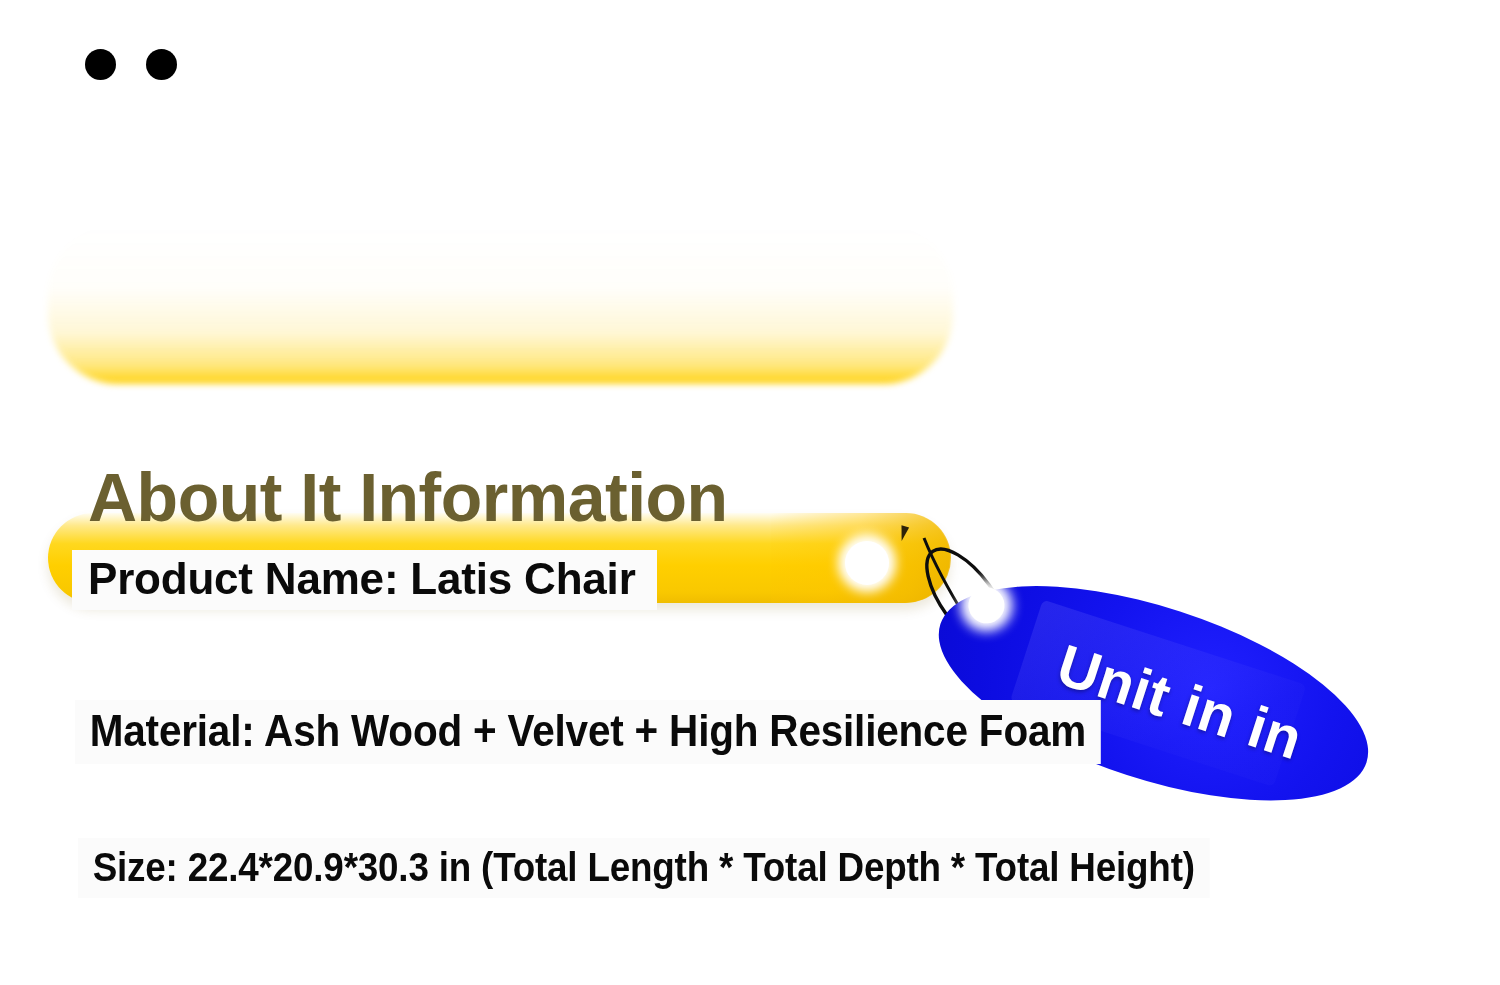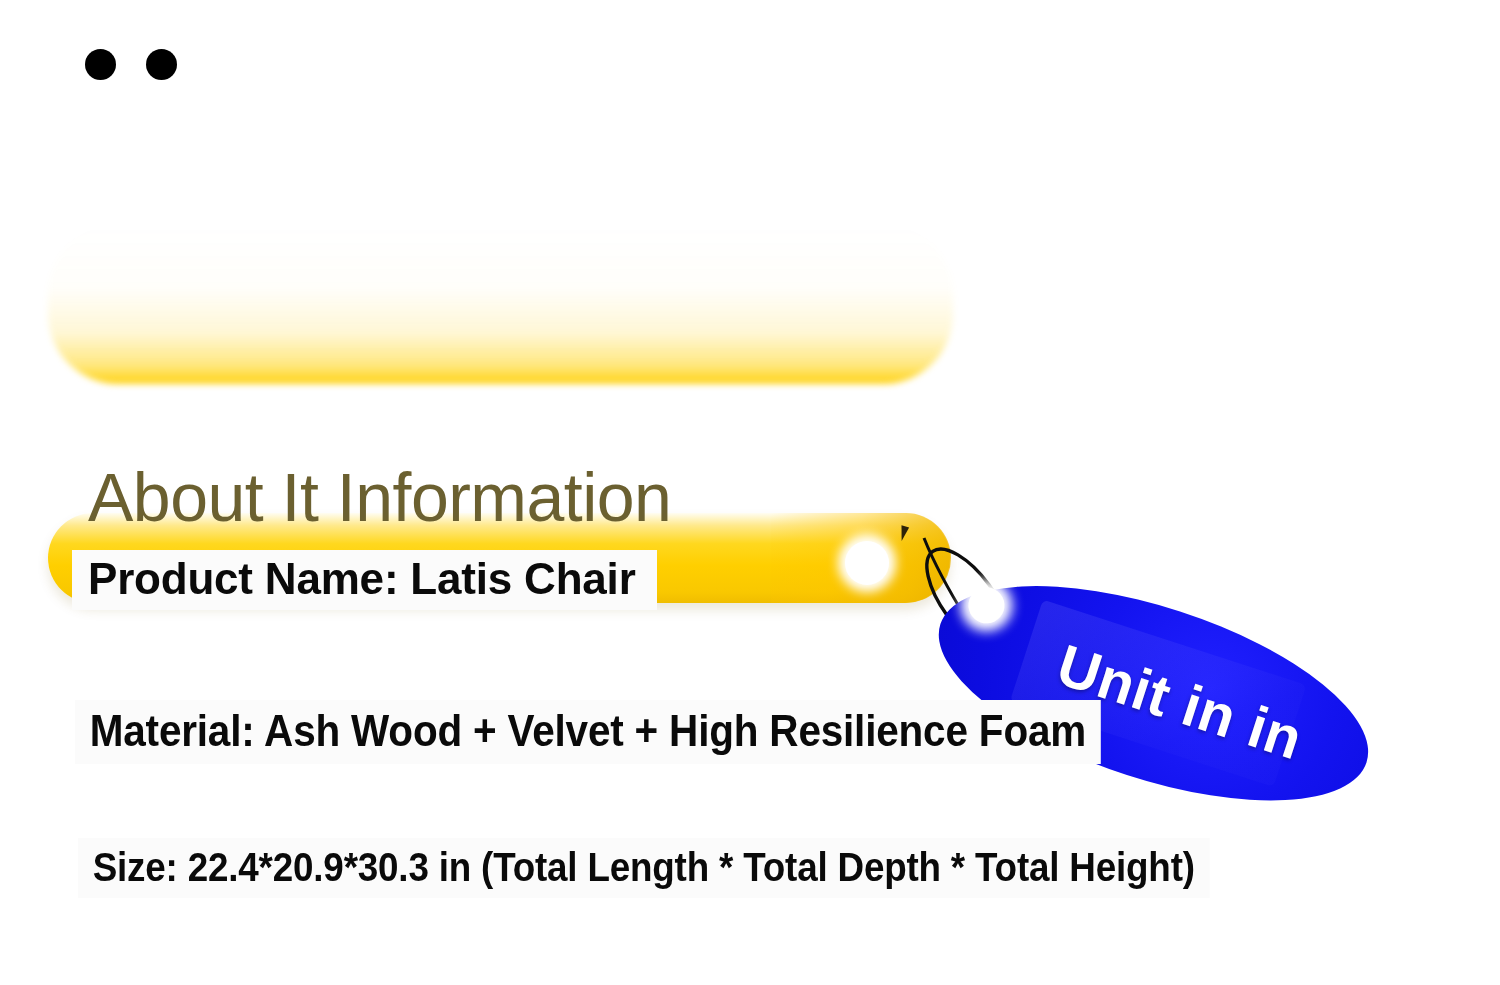--- a/index.html
+++ b/index.html
@@ -130,7 +130,7 @@
     margin: 0;
     font-size: 68px;
     line-height: 1;
-    font-weight: 400;
+    font-weight: 700;
     letter-spacing: -0.5px;
     color: #6b6030;
     white-space: nowrap;

